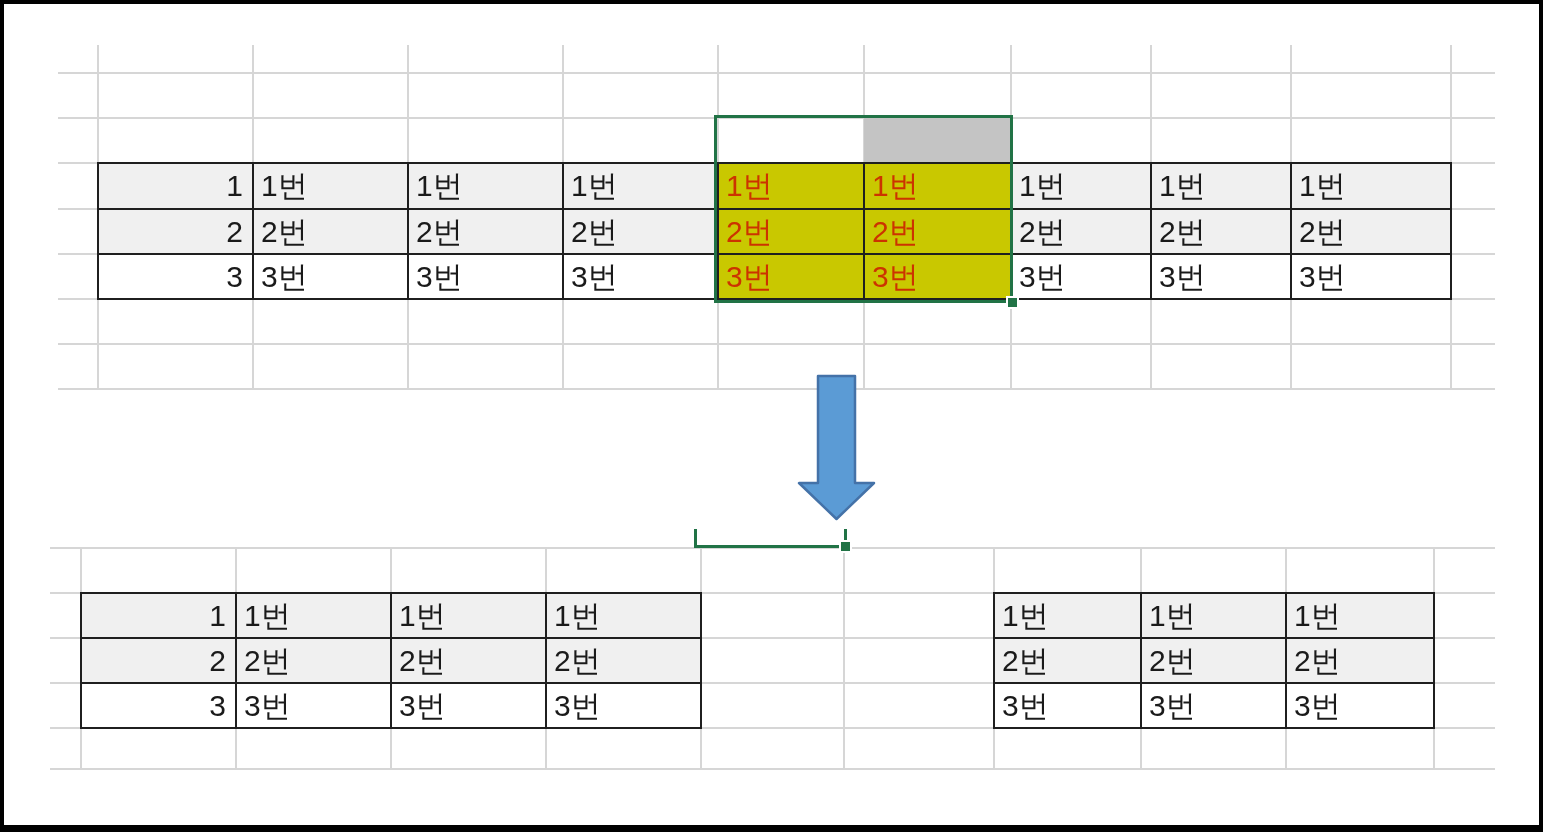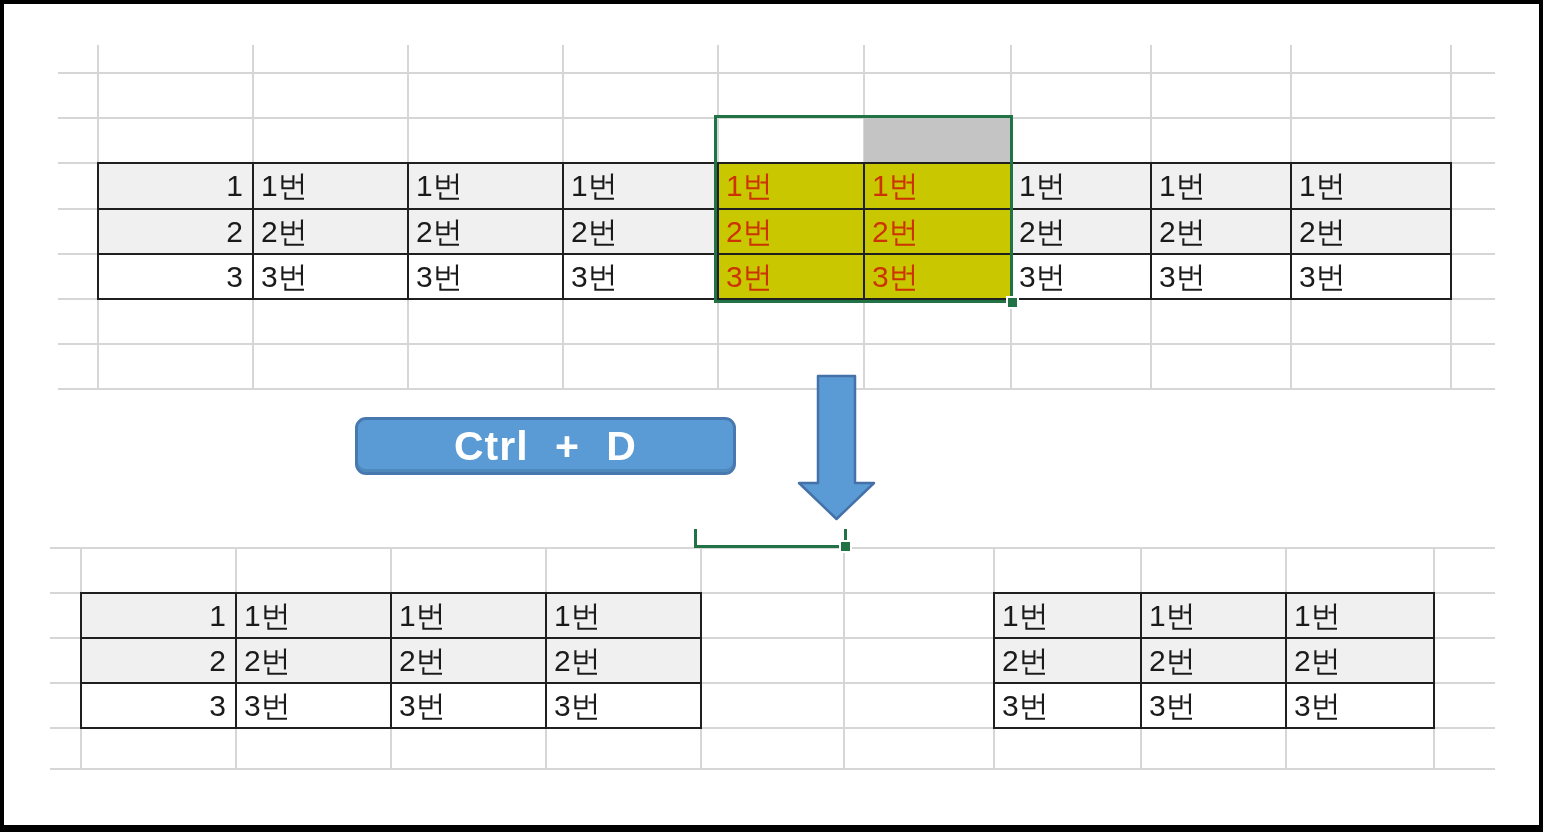--- a/index.html
+++ b/index.html
@@ -147,9 +147,6 @@
   <div class="sel-line" style="left:694px;top:545px;width:153px;height:3px;"></div>
   <div class="fill-handle" style="left:839px;top:540px;"></div>
 
-  <div id="shortcut-btn">
-    <span>Ctrl + D</span>
-  </div>
 
   <svg id="down-arrow" width="84" height="150" viewBox="0 0 84 150">
     <polygon points="23,4 60,4 60,111 79,111 41.5,147 4,111 23,111" fill="var(--arrow-blue,#5b9bd5)" stroke="var(--arrow-outline,#4472a8)" stroke-width="2.5" stroke-linejoin="round"></polygon>

